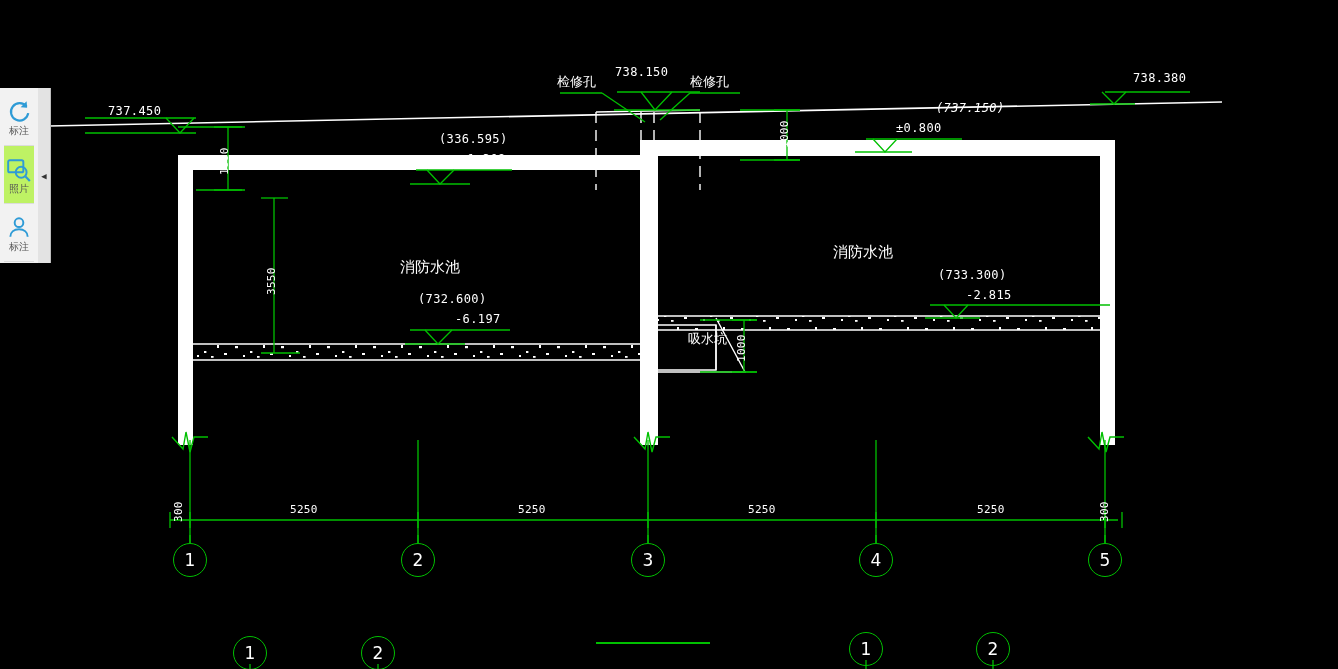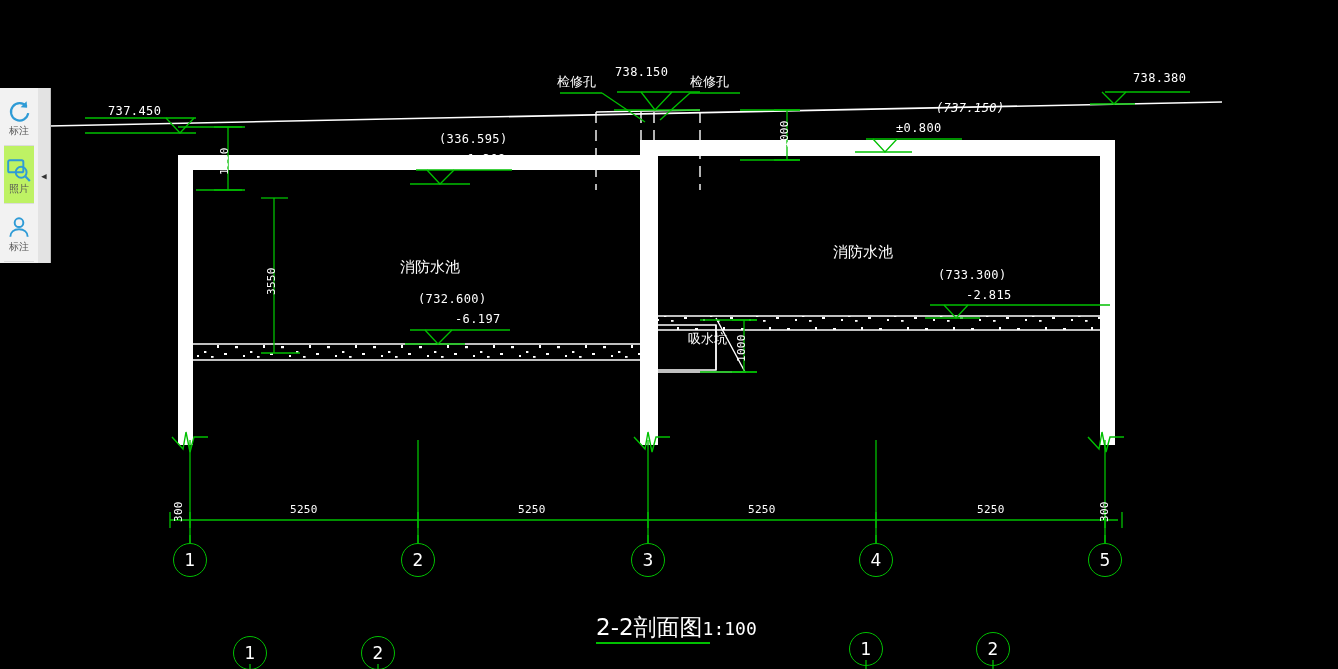--- a/index.html
+++ b/index.html
@@ -277,9 +277,6 @@
   <div class="bub" style="left:849px;top:632px;">1</div>
   <div class="bub" style="left:976px;top:632px;">2</div>
 
-  <div id="title">
-    <span>2-2剖面图</span><span class="scale">1:100</span>
-  </div>
   <div id="title-ul"></div>
 
   <div id="sidebar">

